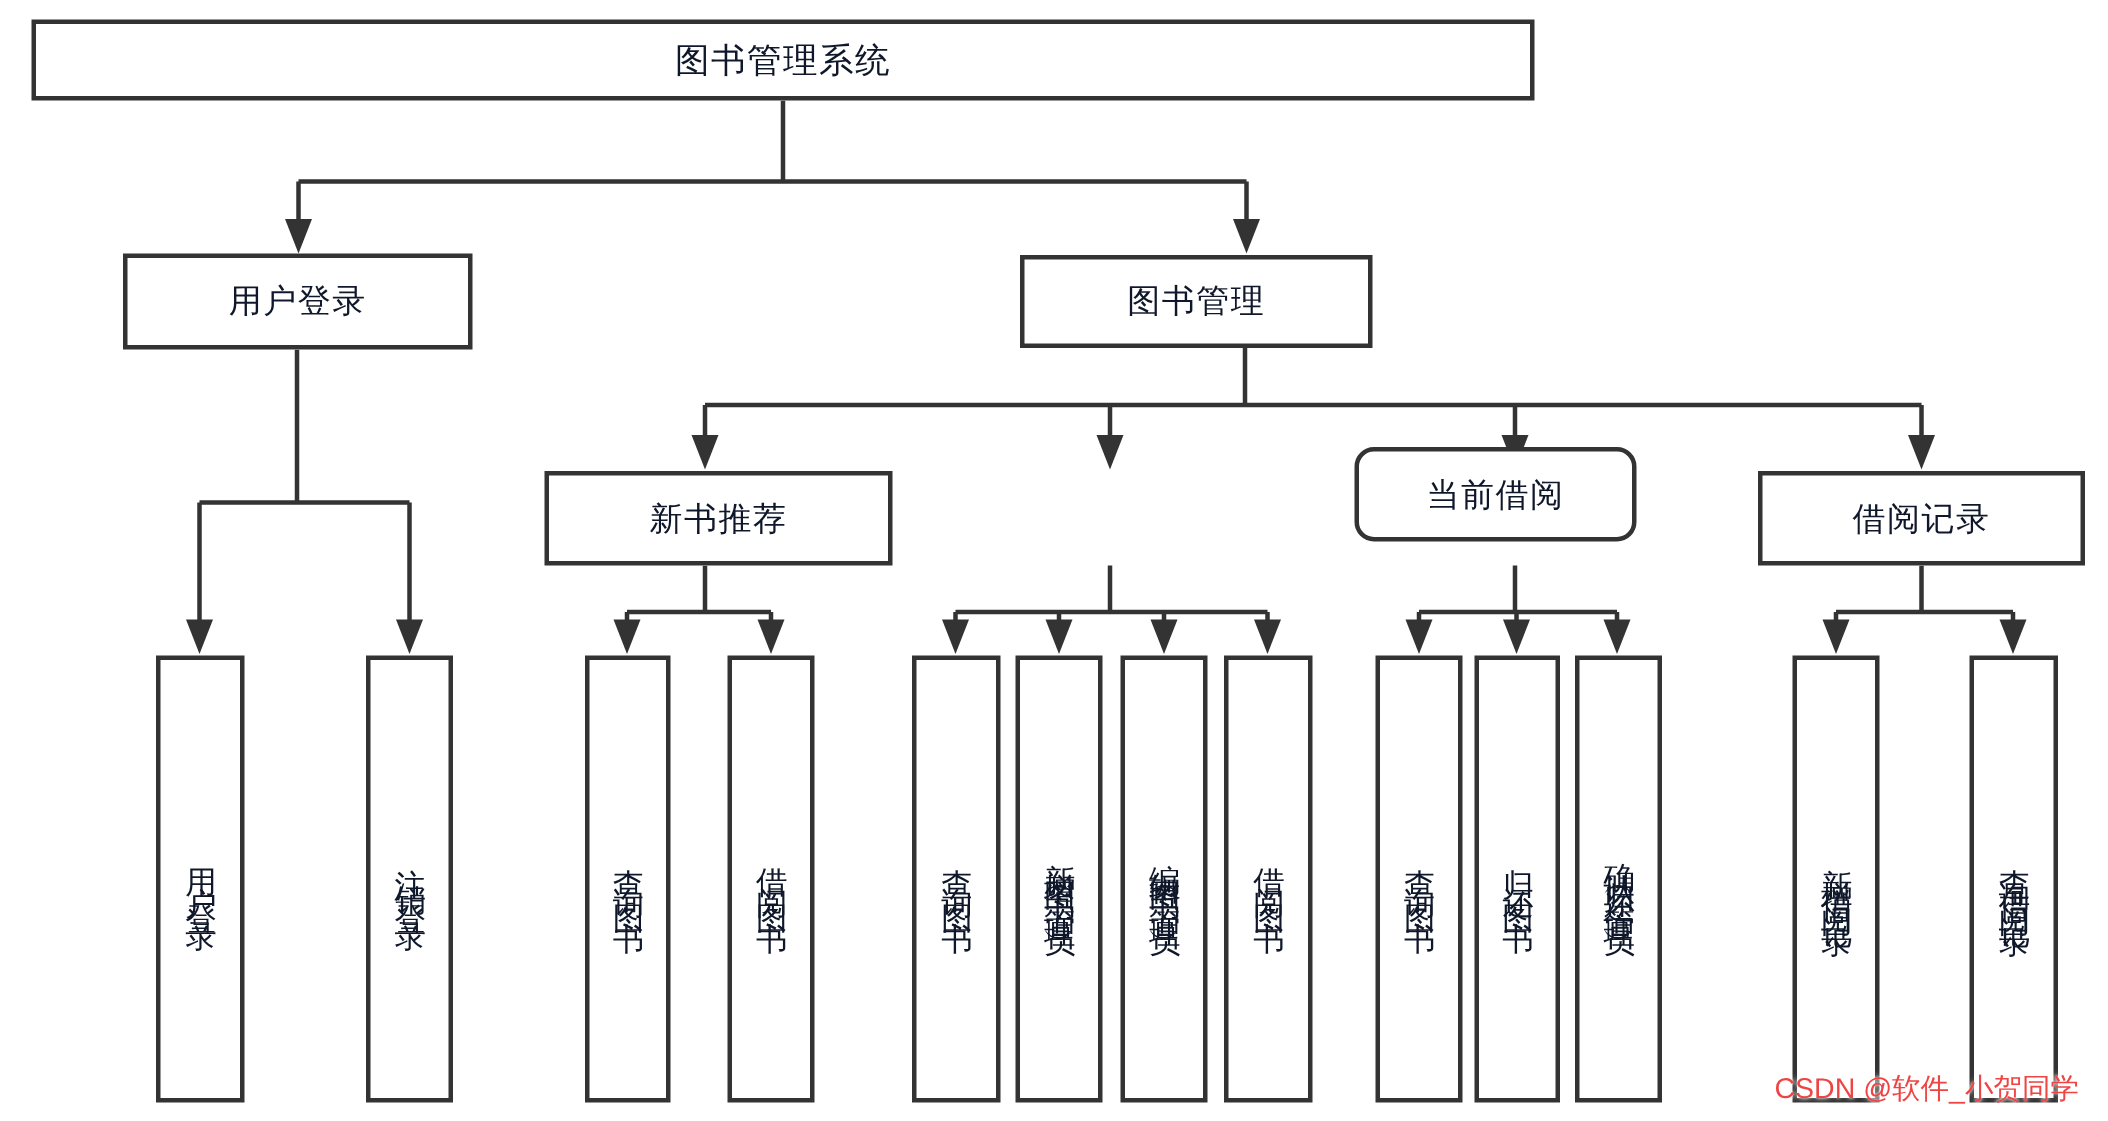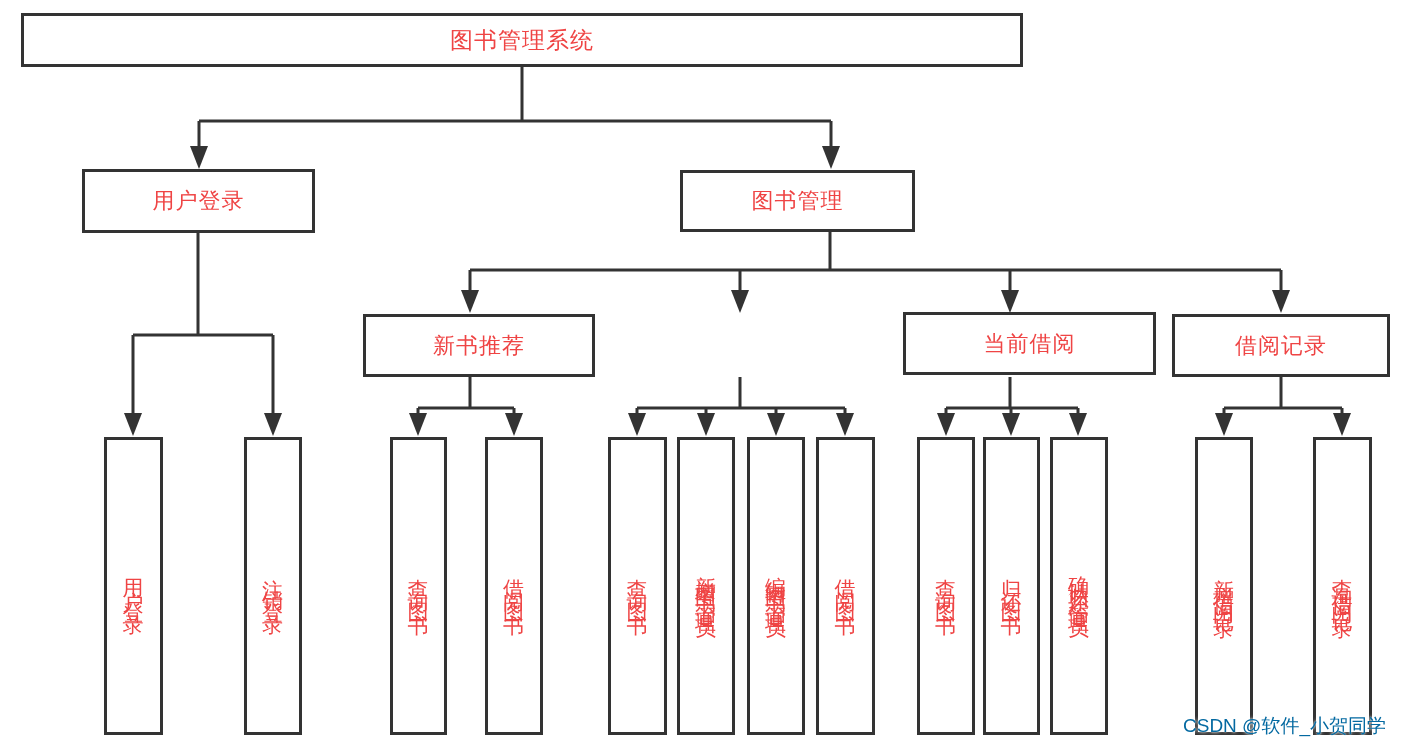--- a/index.html
+++ b/index.html
@@ -16,7 +16,7 @@
     box-sizing: border-box;
     border: 3px solid #333333;
     background: #ffffff;
-    color: #ef4444;
+    color: #0f172a;
     display: flex;
     align-items: center;
     justify-content: center;

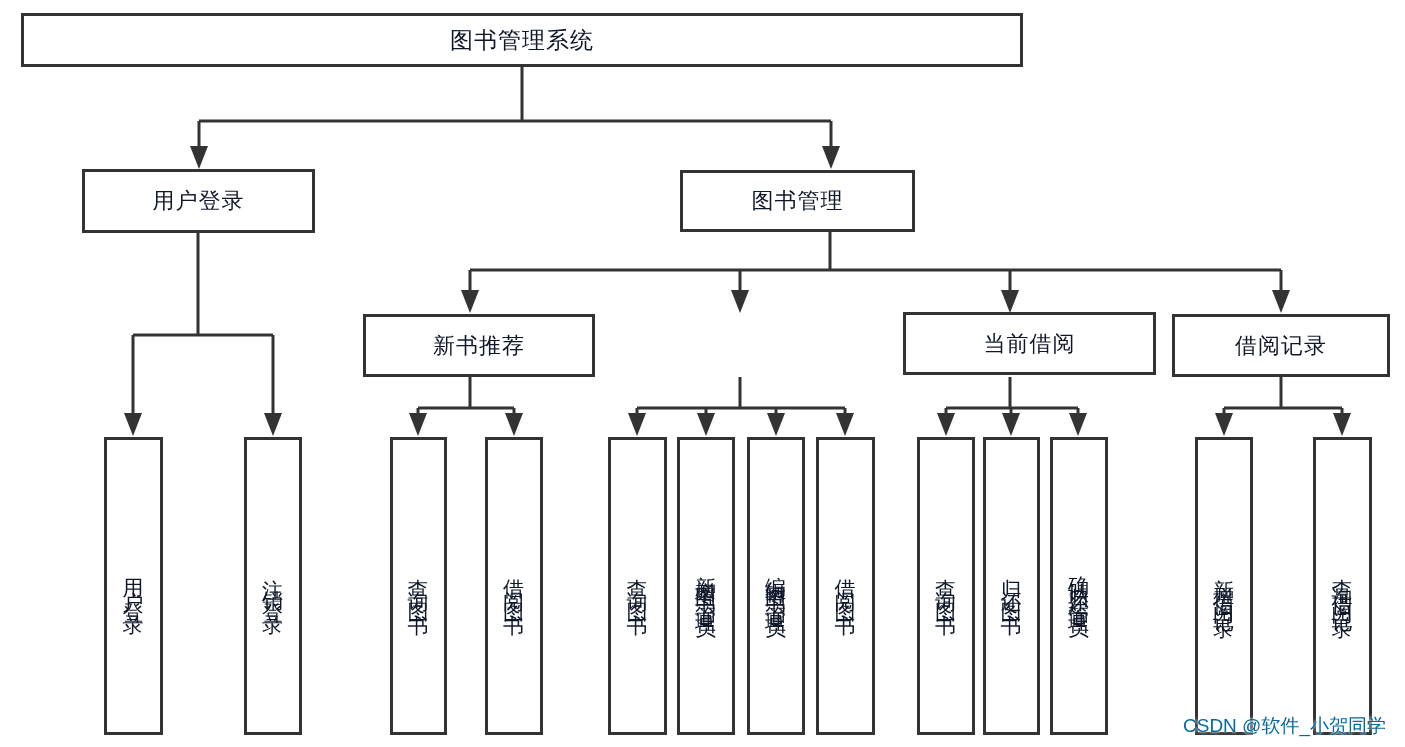--- a/index.html
+++ b/index.html
@@ -108,7 +108,7 @@
   <div class="node hbox" style="left:680px; top:170px; width:235px; height:62px;">图书管理</div>
 
   <div class="node hbox" style="left:363px; top:314px; width:232px; height:63px;">新书推荐</div>
-  <div class="node hbox" style="left:903px; top:312px; width:253px; height:63px;">当前借阅</div>
+  <div class="node hbox" style="left:903px; top:298px; width:188px; height:63px;border-radius:13px;">当前借阅</div>
   <div class="node hbox" style="left:1172px; top:314px; width:218px; height:63px;">借阅记录</div>
 
   <div class="node vbox ls-lg" style="left:104px; top:437px; width:59px; height:298px;">用户登录</div>

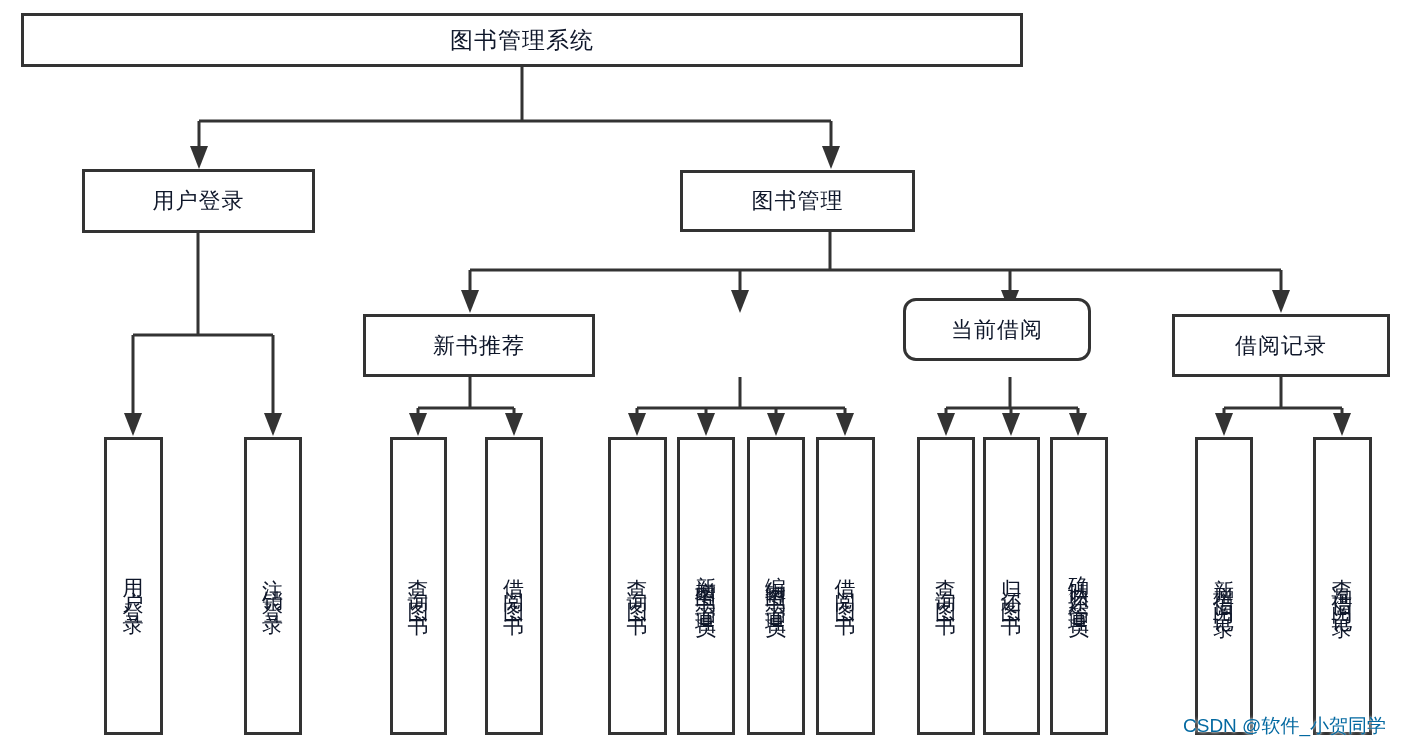--- a/index.html
+++ b/index.html
@@ -49,7 +49,7 @@
     top: 713px;
     z-index: 3;
     font-size: 19px;
-    color: #0369a1;
+    color: #ef4444;
     white-space: nowrap;
     text-shadow: 0 0 2px #ffffff, 0 0 4px #ffffff;
   }

